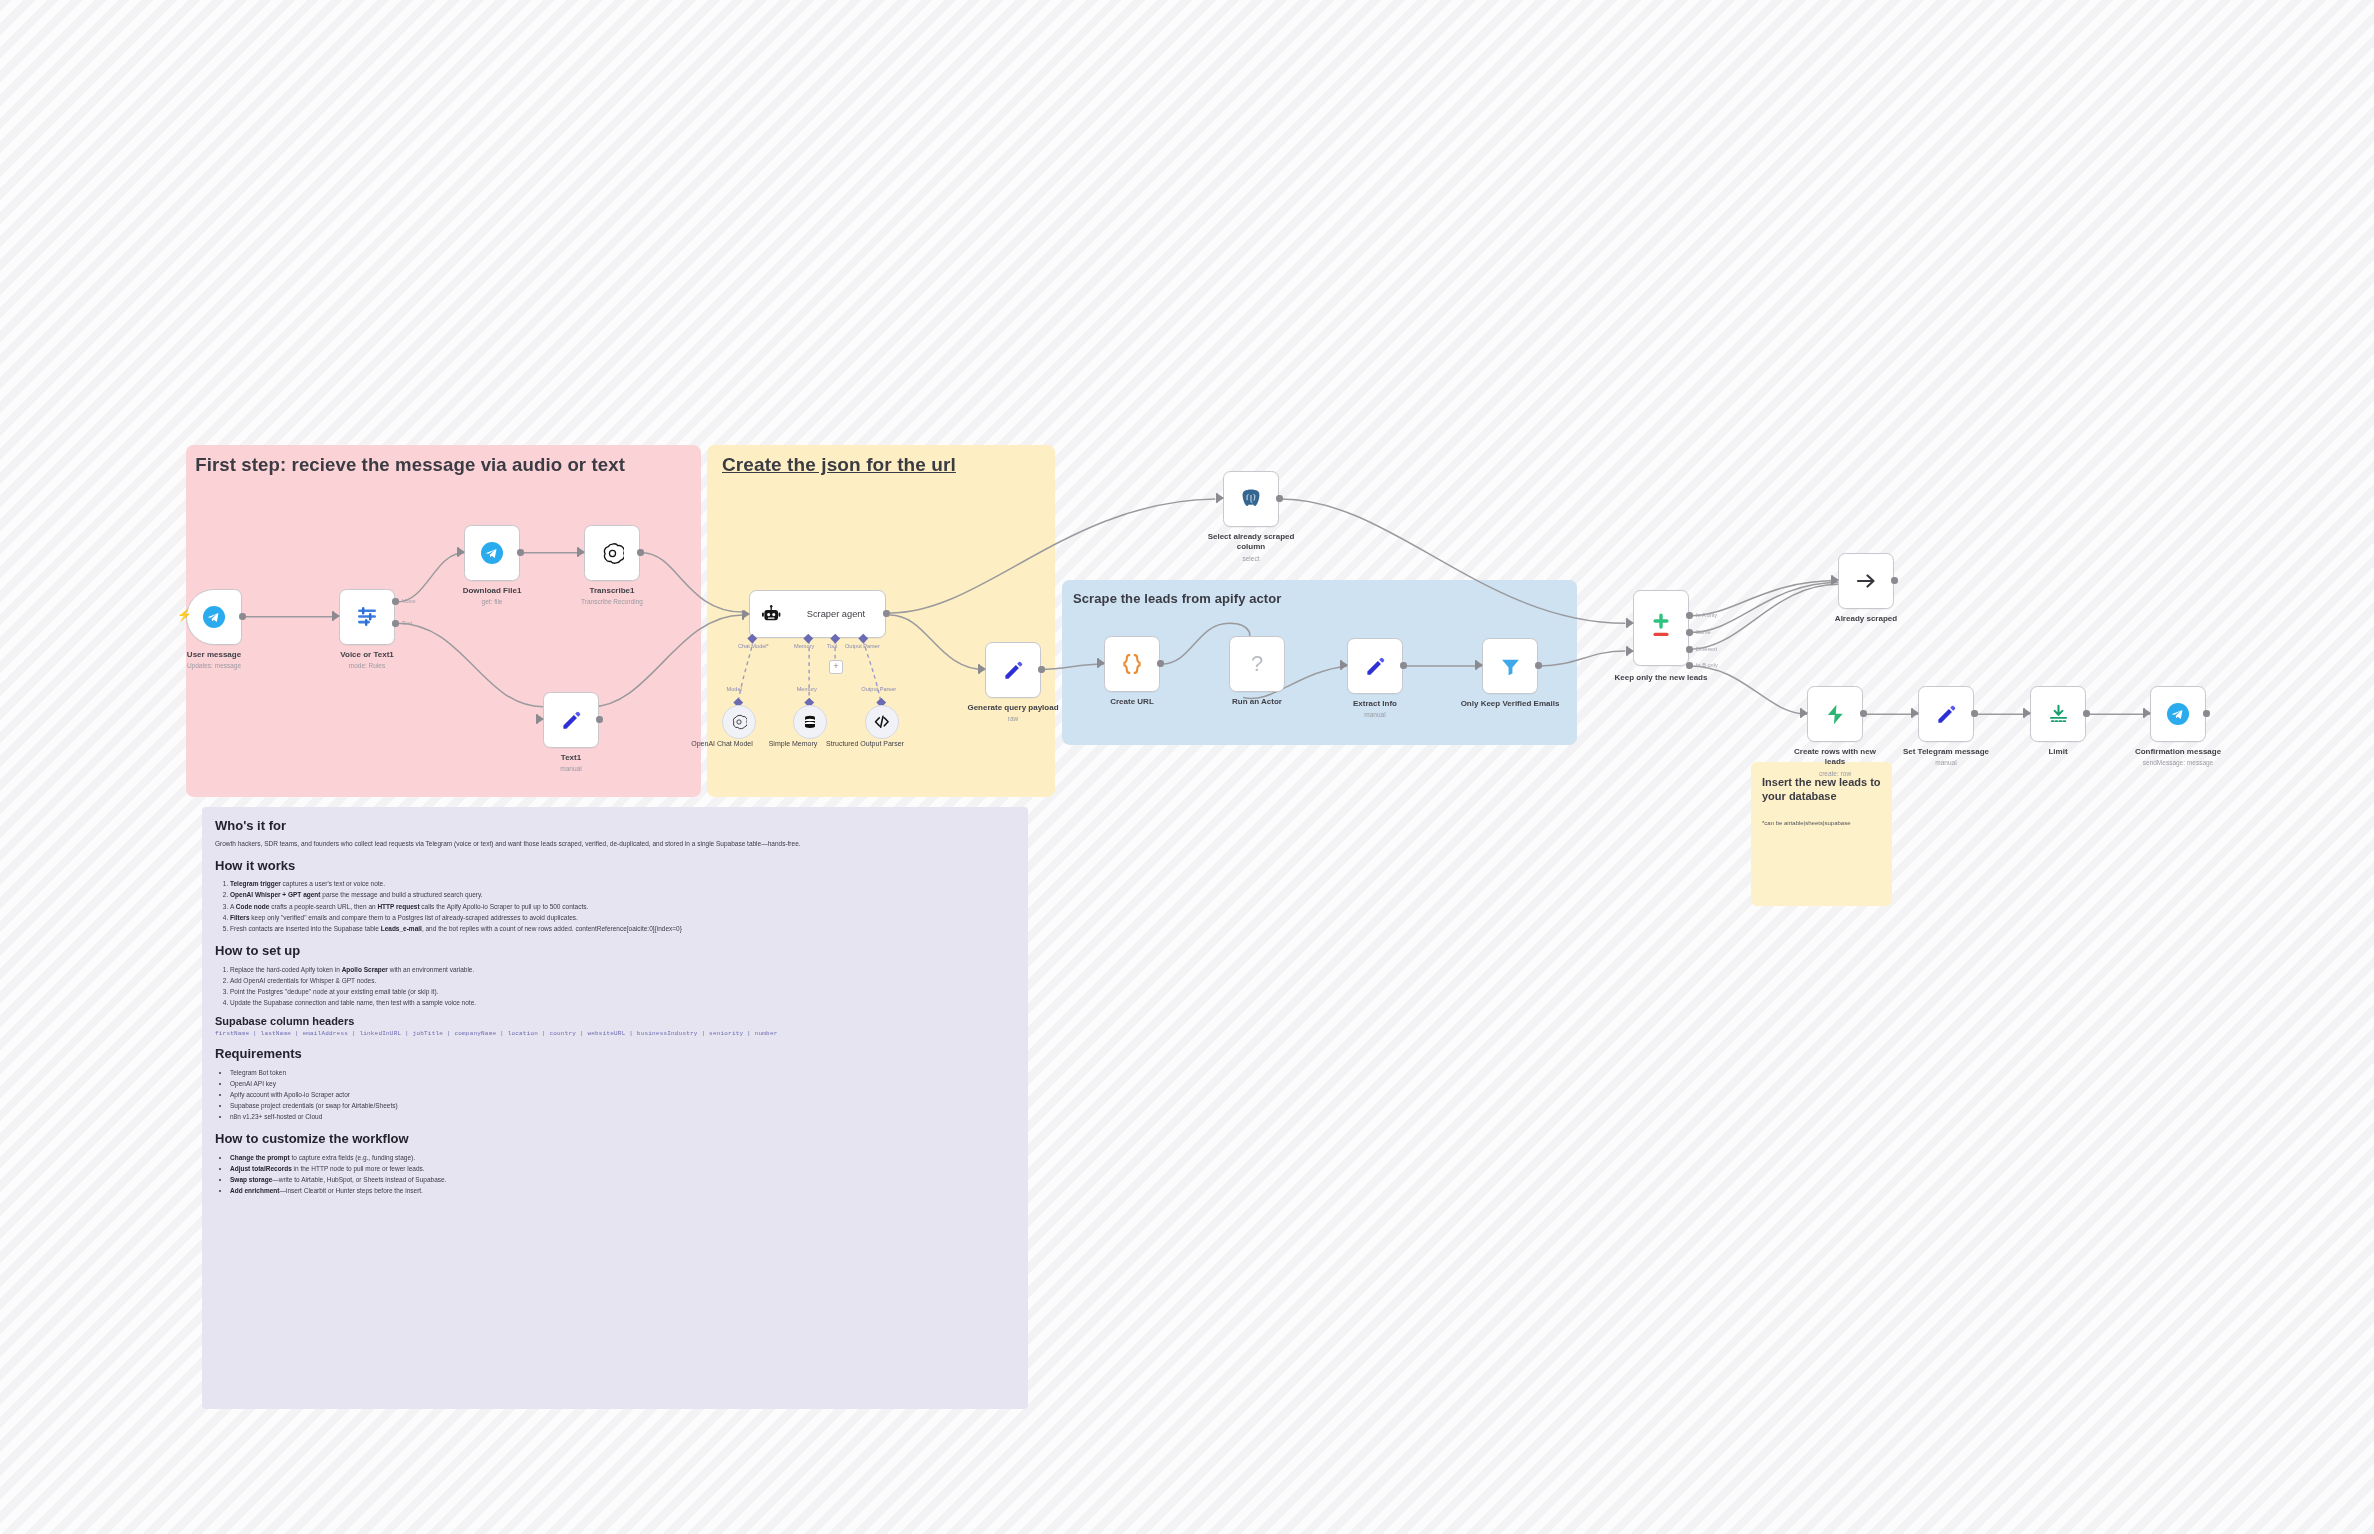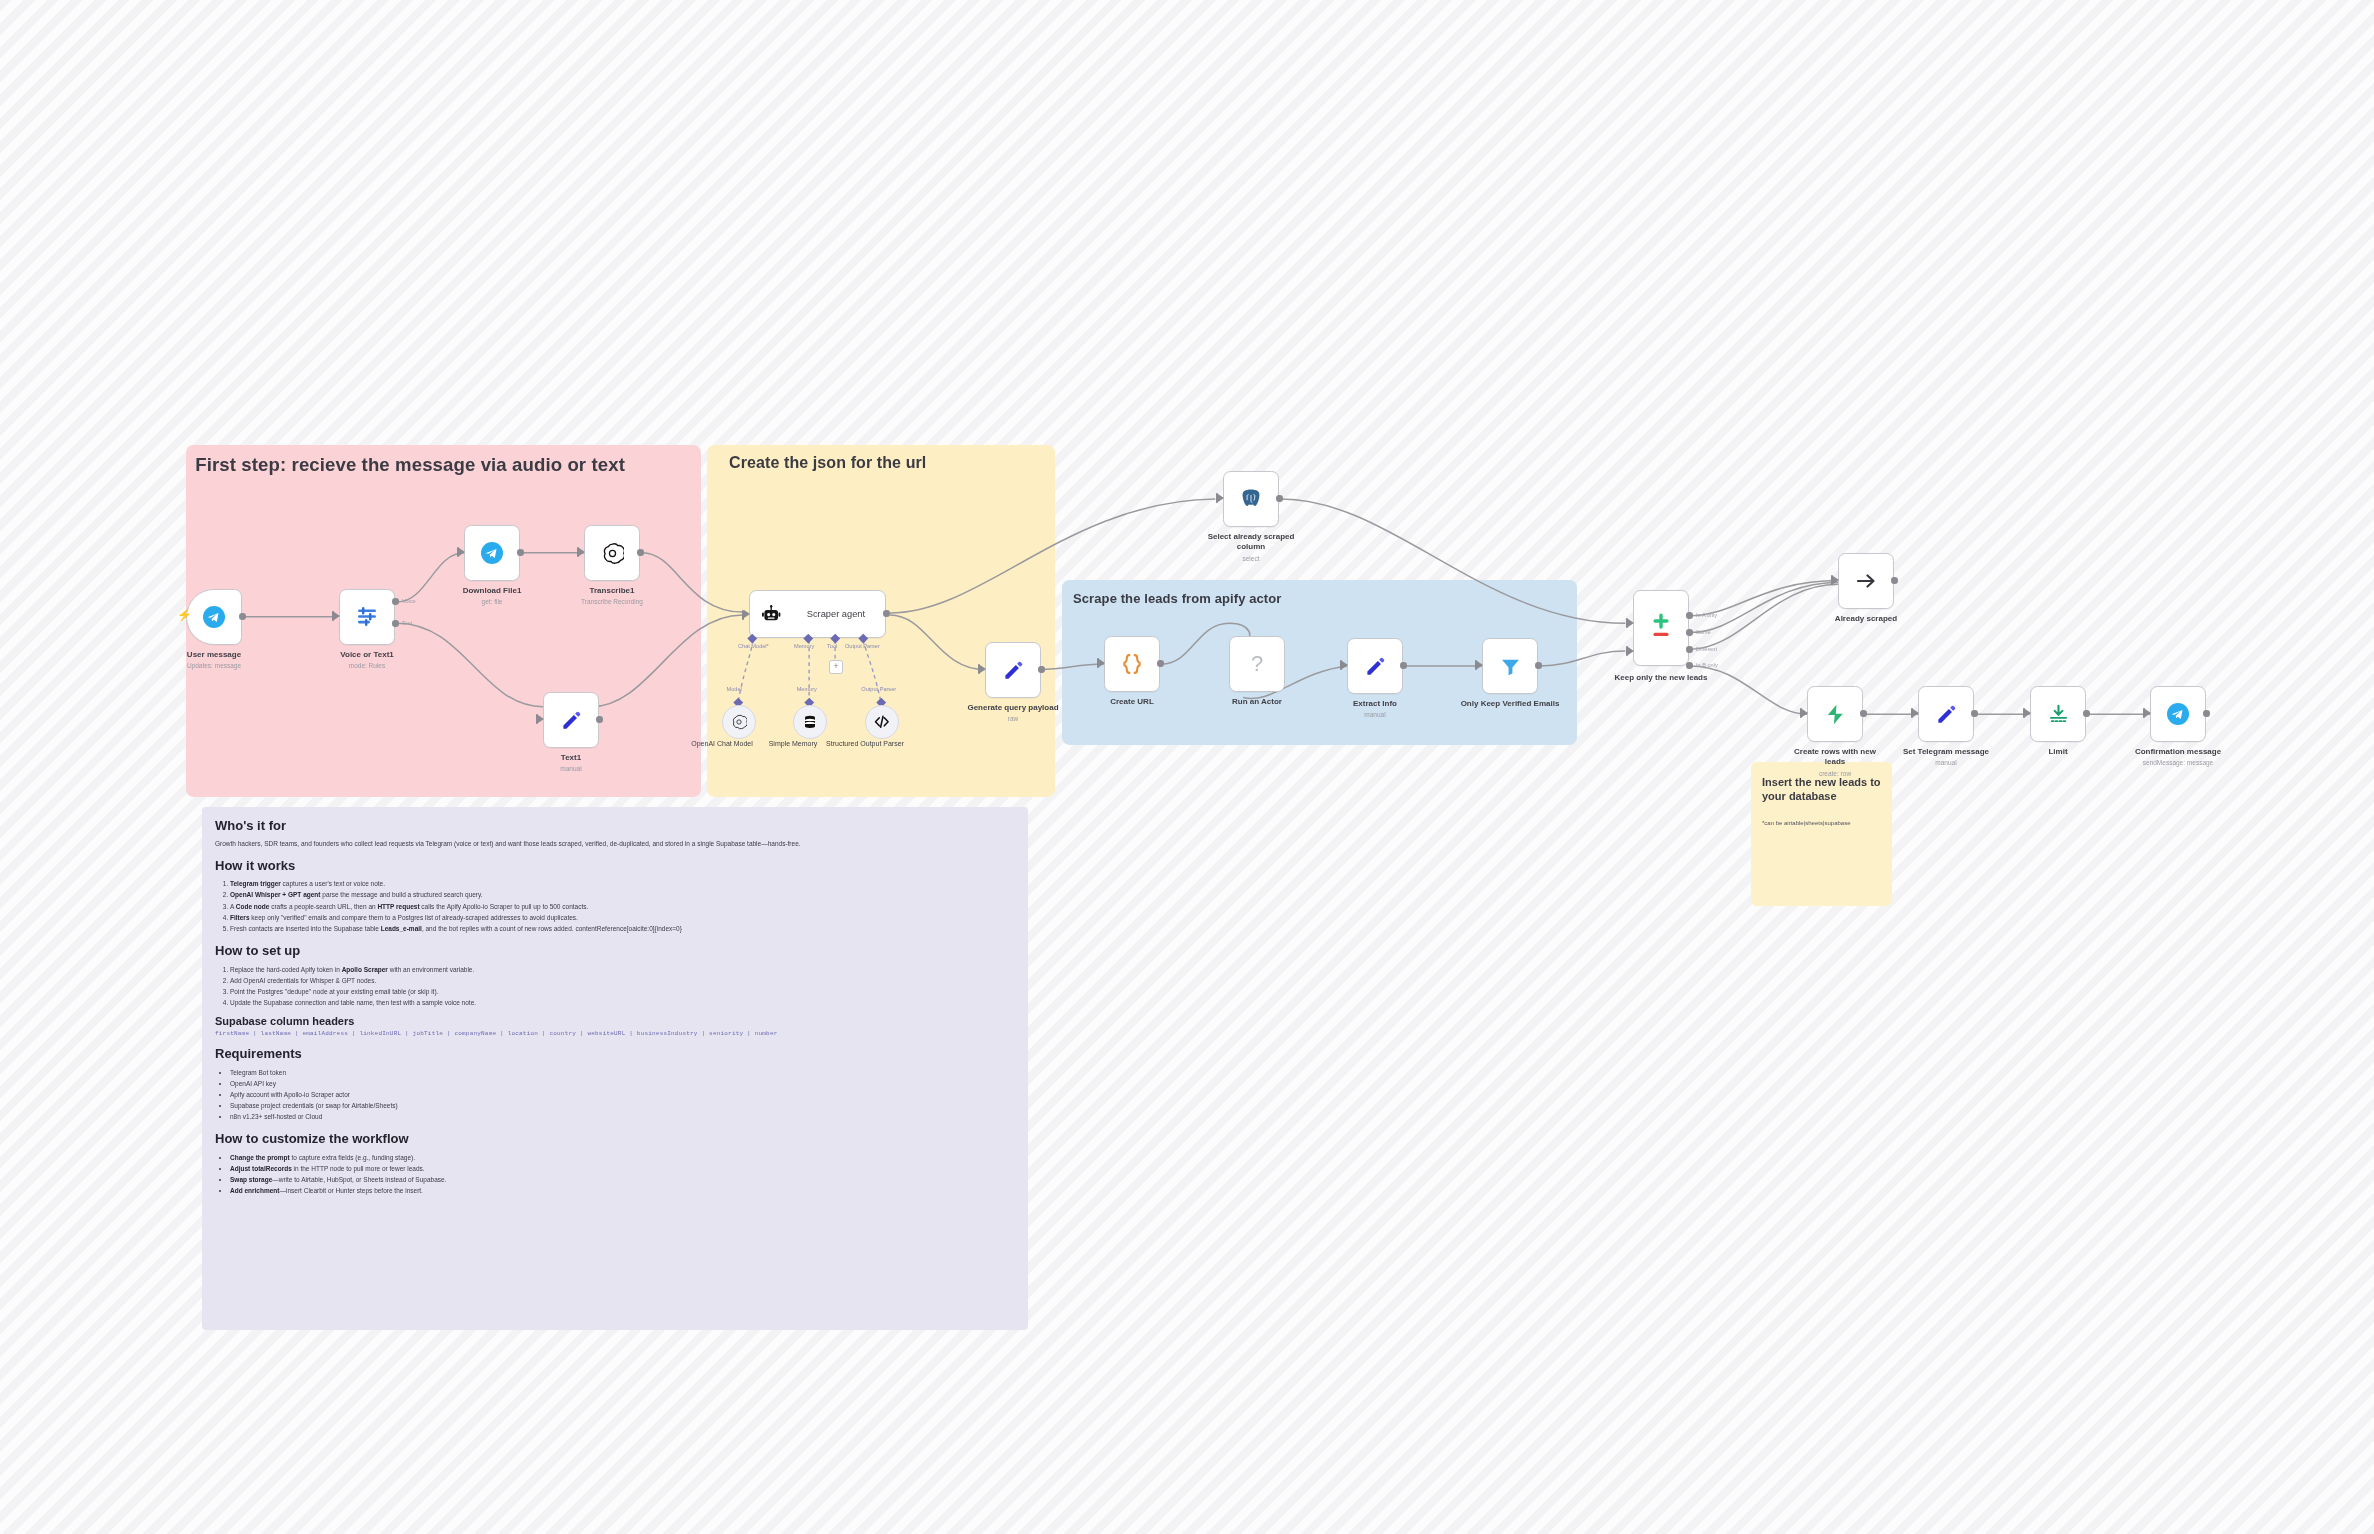--- a/index.html
+++ b/index.html
@@ -113,7 +113,7 @@
 </div>
 
 <div class="sticky sticky-yellow" style="left:707px;top:445px;width:348px;height:352px;">
-  <div class="sticky-title" style="left:22px;top:9.3px;font-size:16px;">Create the json for the url</div>
+  <div class="sticky-title" style="left:15px;top:9.3px;font-size:19px;text-decoration:underline;">Create the json for the url</div>
 </div>
 
 <div class="sticky sticky-blue" style="left:1062px;top:580px;width:515px;height:165px;">

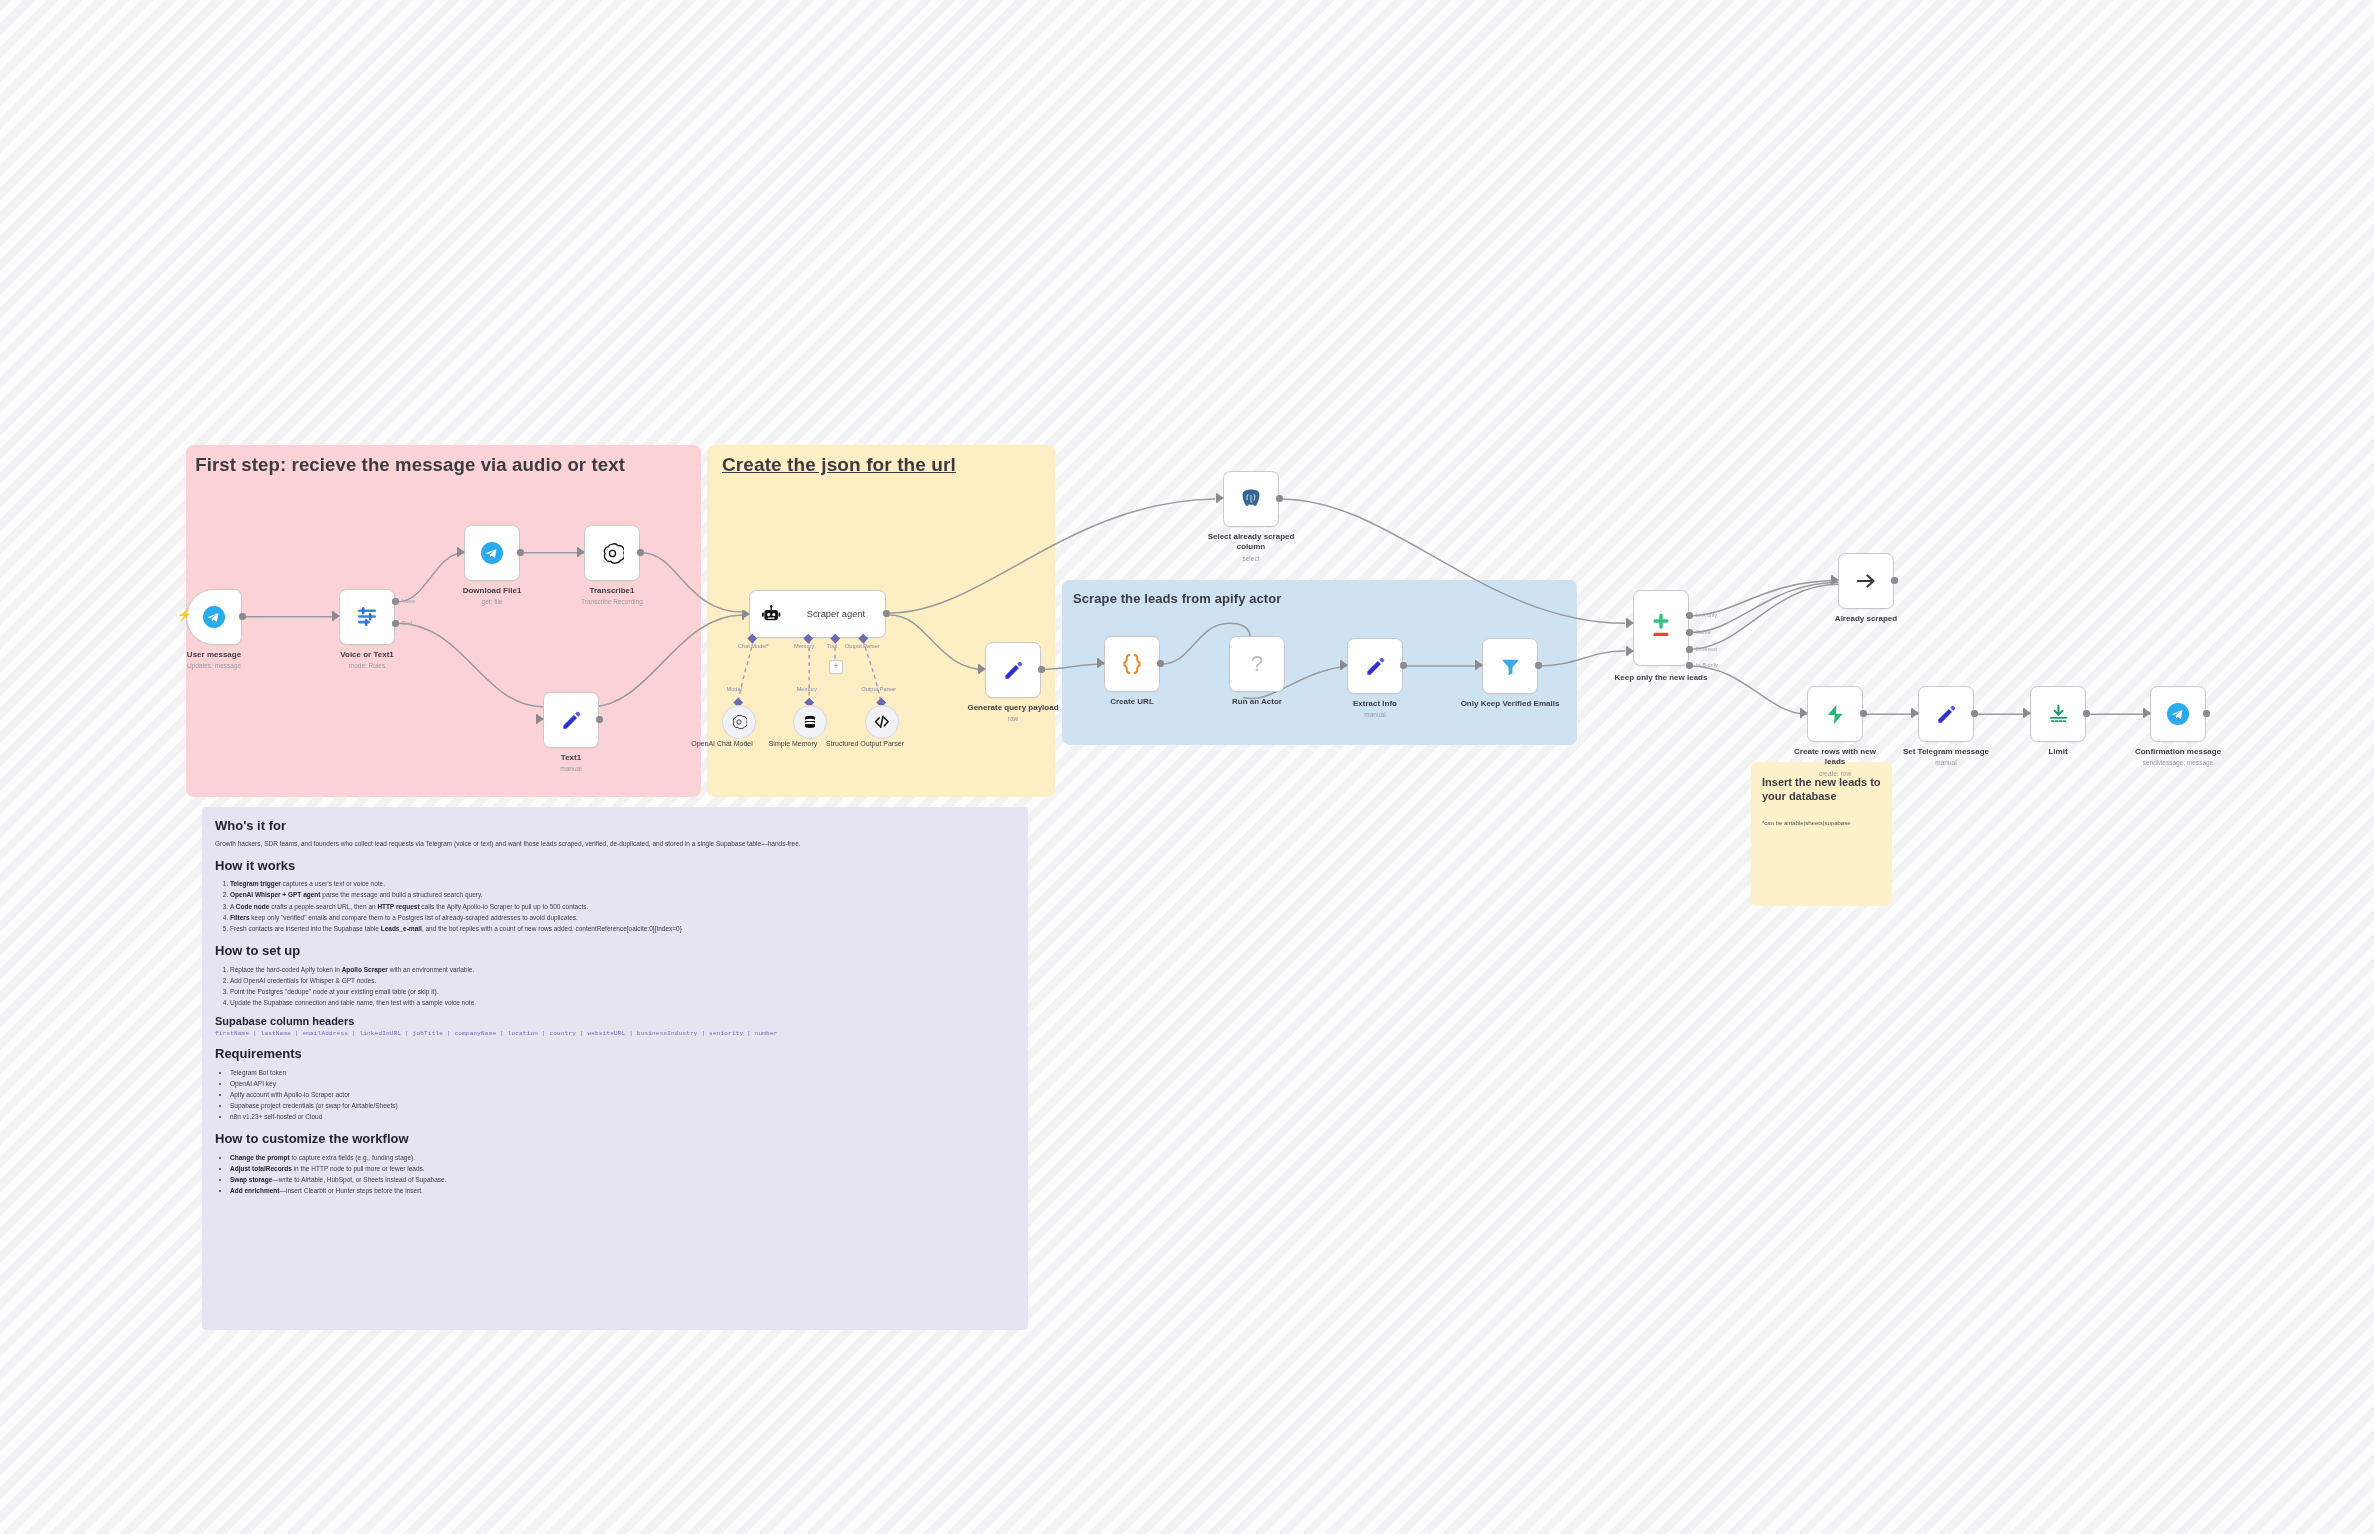--- a/index.html
+++ b/index.html
@@ -503,7 +503,7 @@
   </div>
 </div>
 
-<div class="sticky-doc doc" style="height:523px;">
+<div class="sticky-doc doc" style="height:602px;">
   <h2>Who's it for</h2>
   <p>Growth hackers, SDR teams, and founders who collect lead requests via Telegram (voice or text) and want those leads scraped, verified, de-duplicated, and stored in a single Supabase table—hands-free.</p>
 

